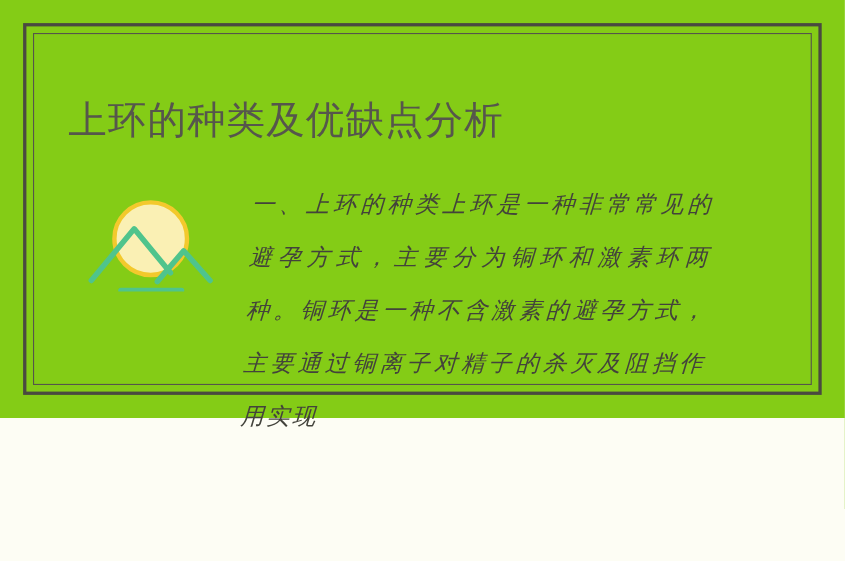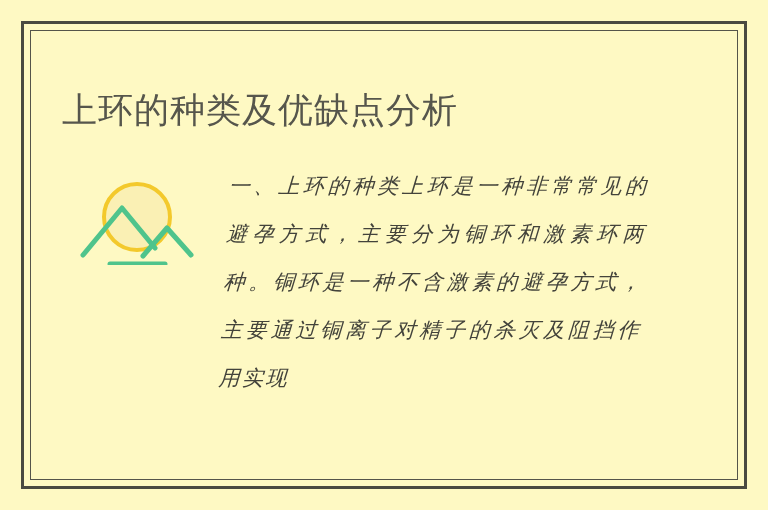--- a/index.html
+++ b/index.html
@@ -17,8 +17,8 @@
   #page {
     position: relative;
     width: 768px;
-    height: 510px;
-    background: #fef9c3;
+    height: 380px;
+    background: #84cc16;
     box-sizing: border-box;
   }
 

